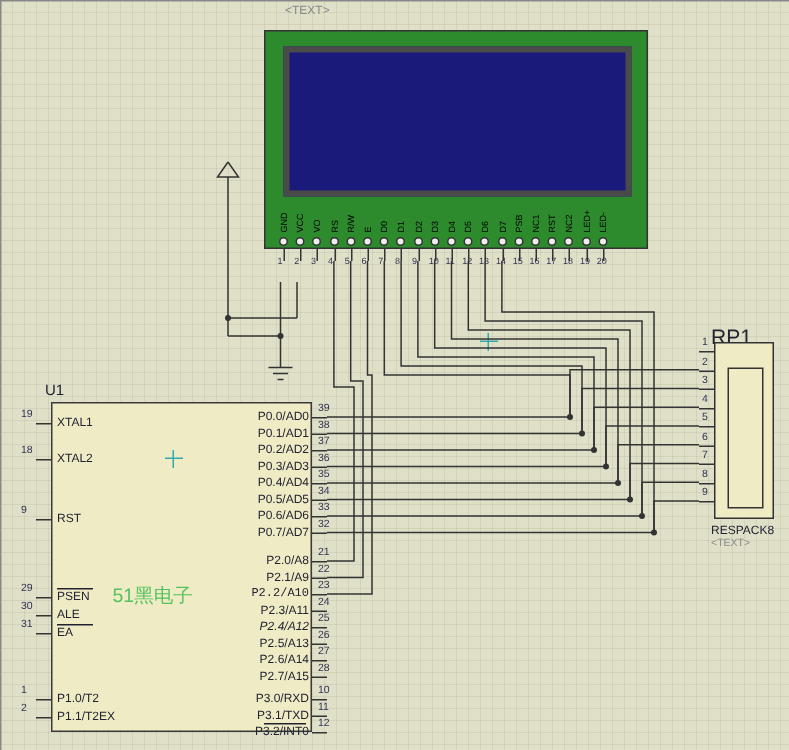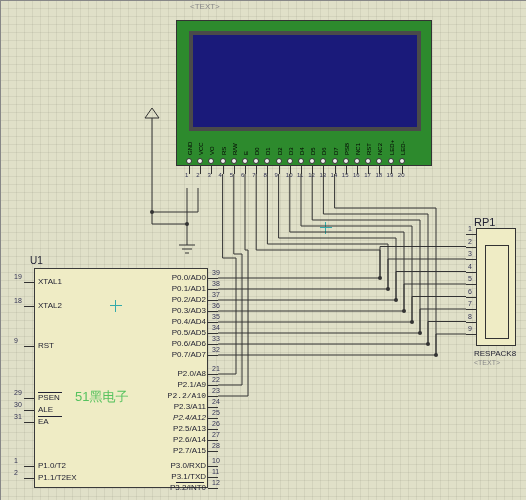--- a/index.html
+++ b/index.html
@@ -136,7 +136,7 @@
   .rp-label {
     position: absolute;
     left: 474px; top: 216px;
-    font-size: 11px; color: #223;
+    font-size: 14px; color: #223;
   }
   .rp-sublabel {
     position: absolute;

